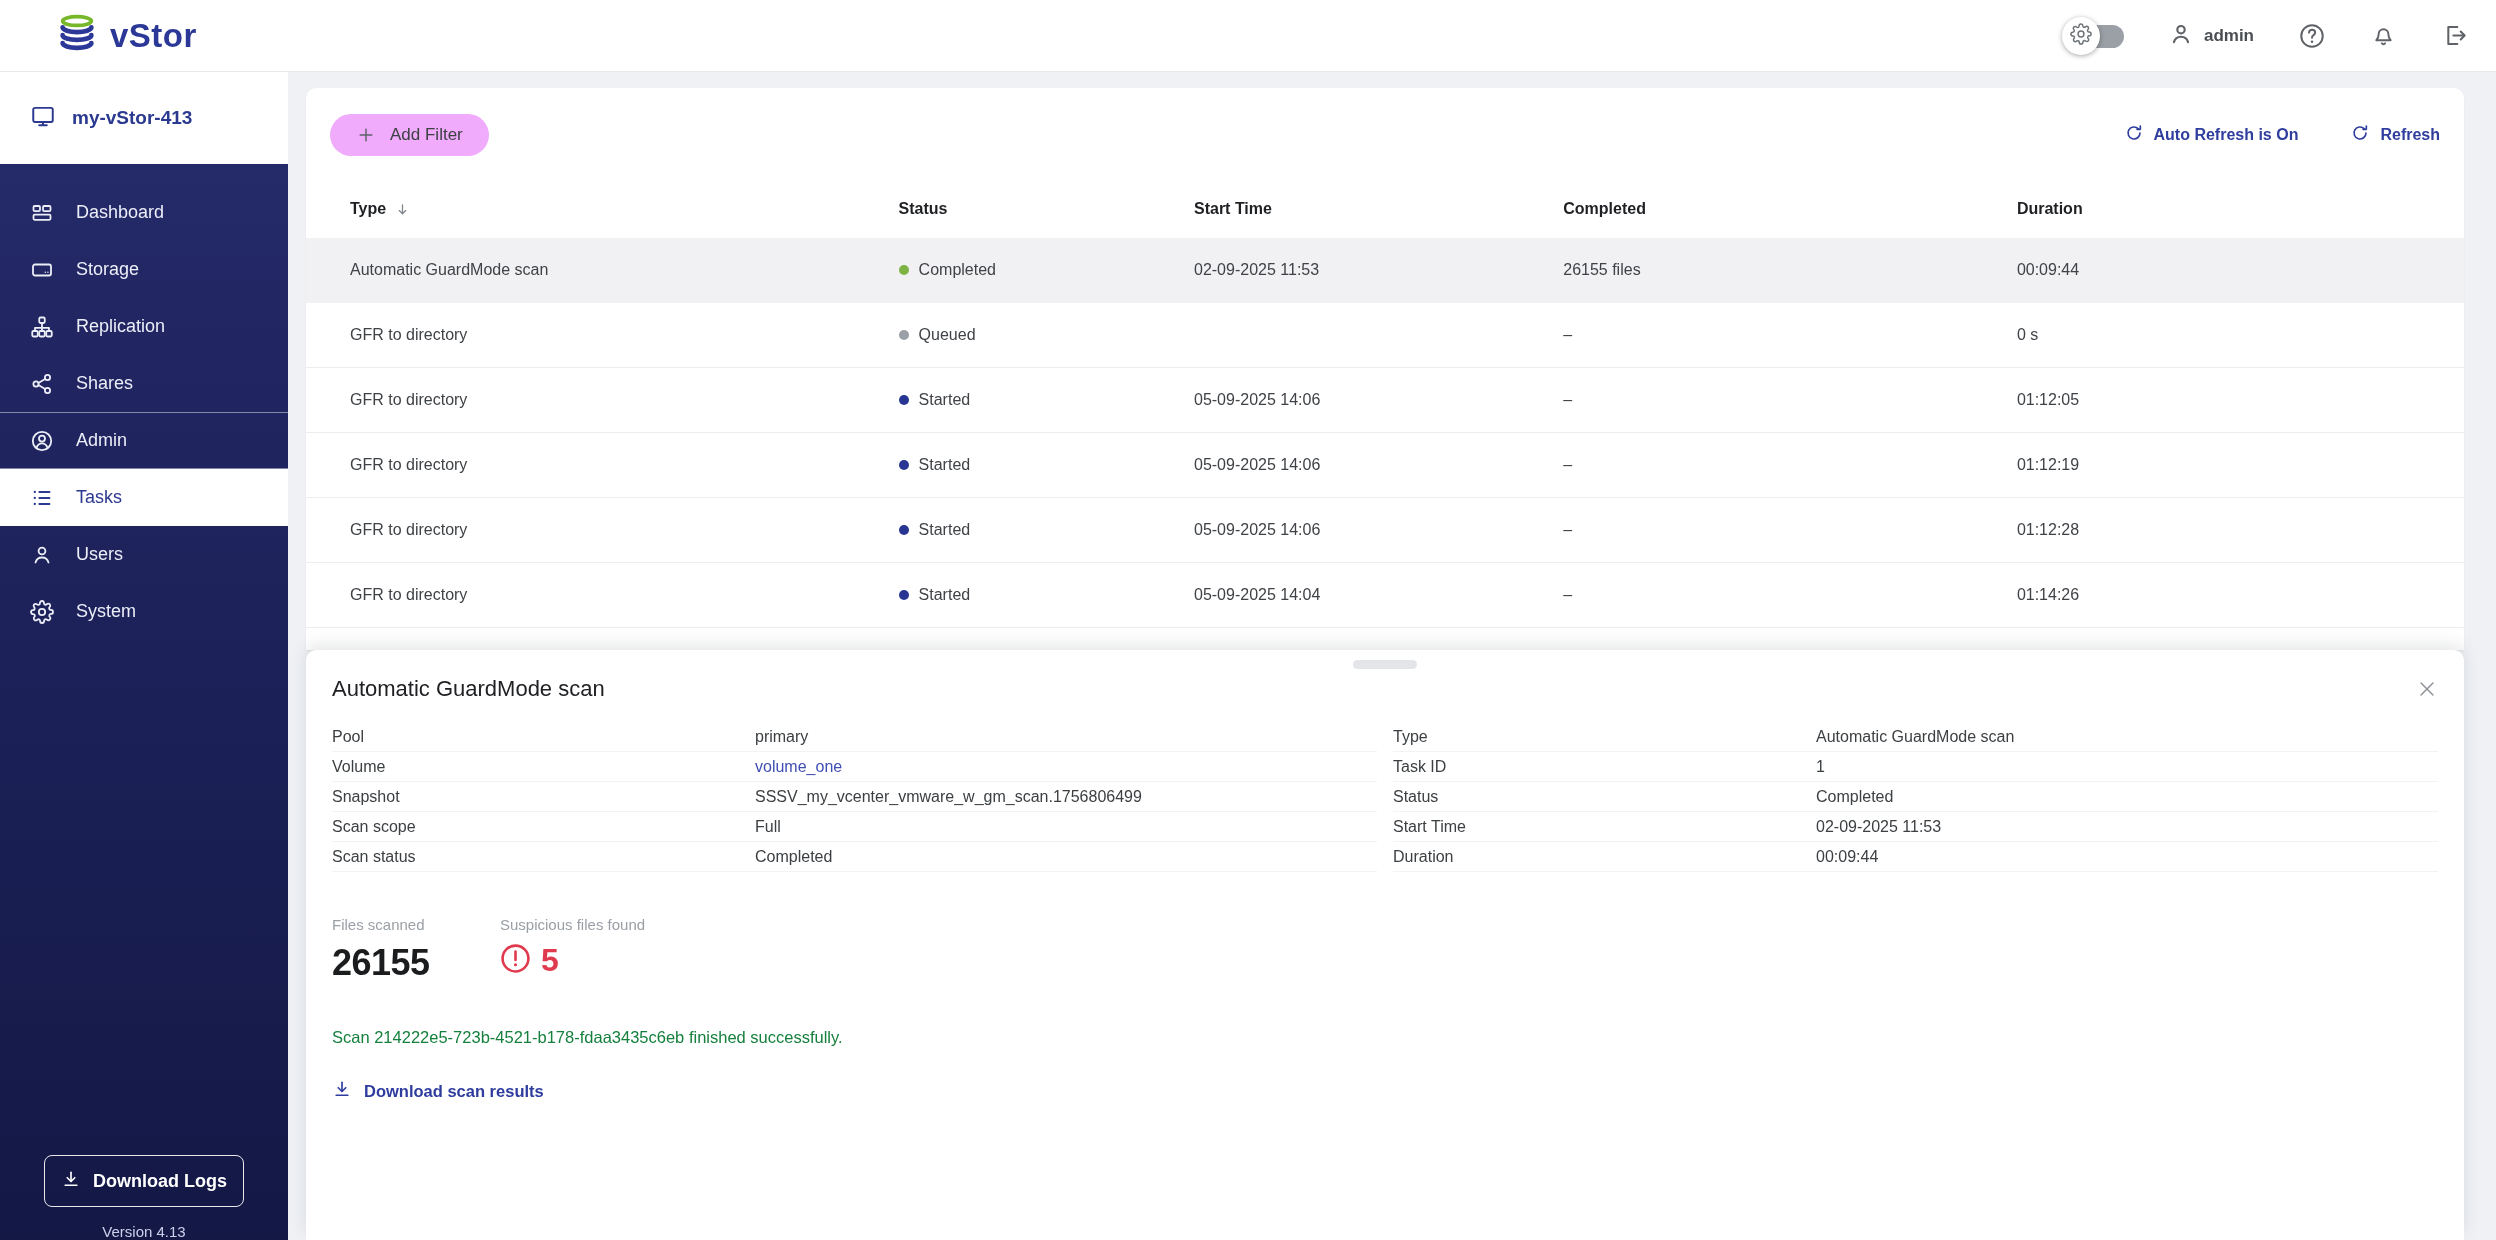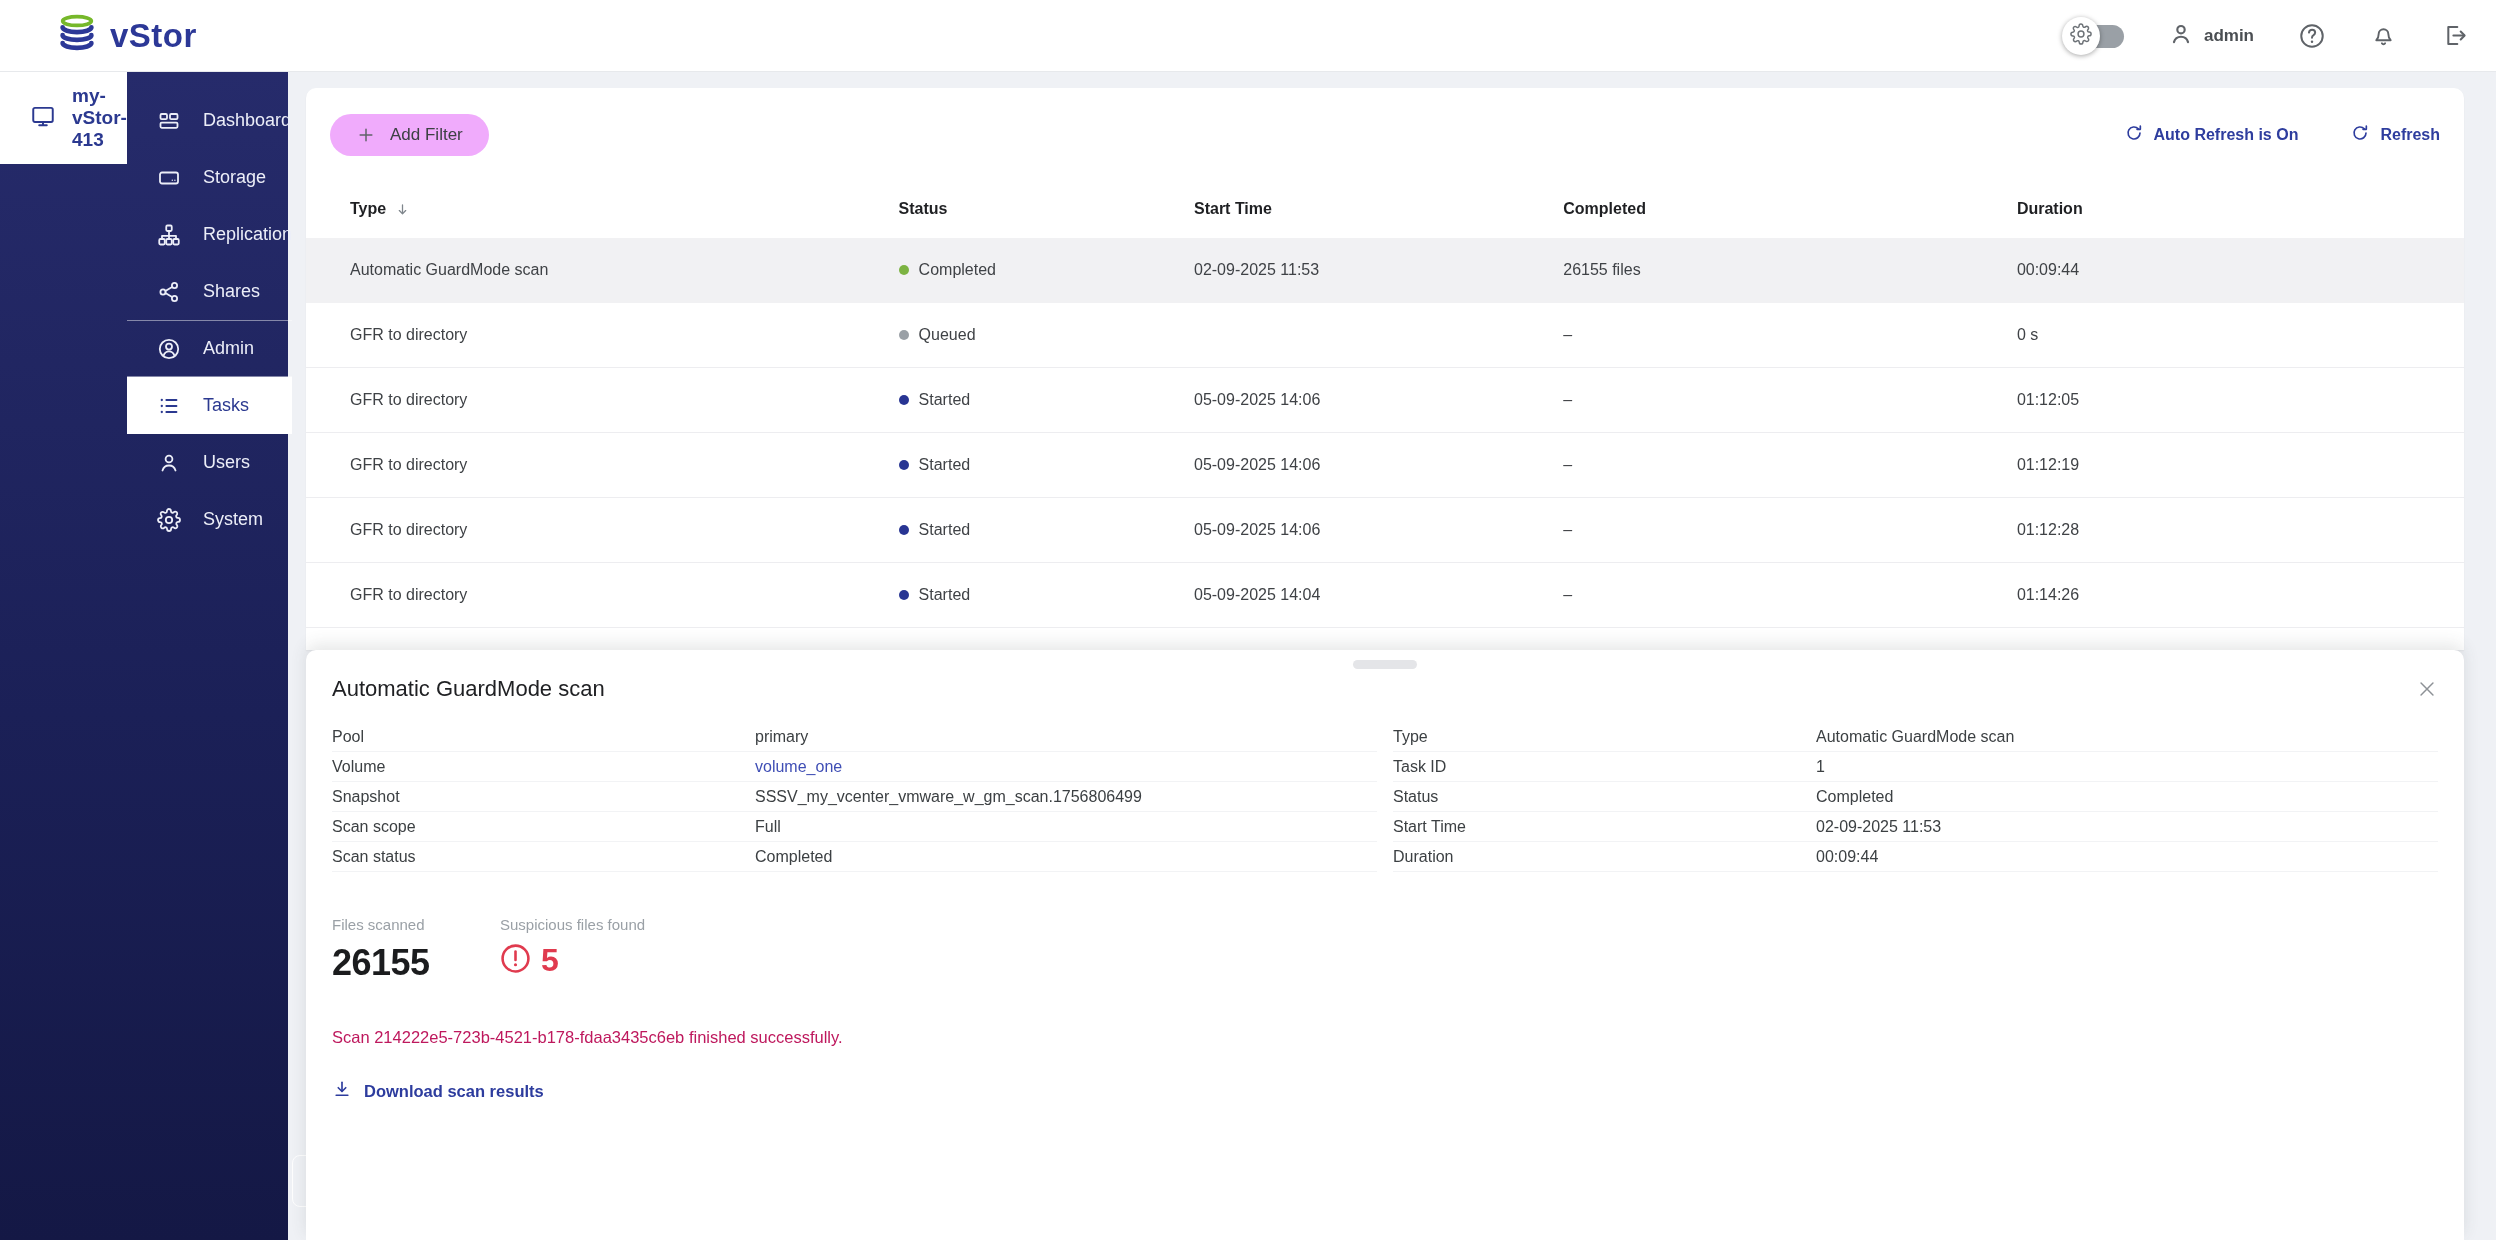--- a/index.html
+++ b/index.html
@@ -23,7 +23,7 @@
   .body { display:flex; flex:1 1 auto; min-height:0; }
 
   
-  .sidebar { width:288px; flex:0 0 288px; display:flex; flex-direction:row; background:linear-gradient(180deg,#262b6b 0%,#1b2057 55%,#141845 100%); }
+  .sidebar { width:288px; flex:0 0 288px; display:flex; flex-direction:column; background:linear-gradient(180deg,#262b6b 0%,#1b2057 55%,#141845 100%); }
   .server-row { height:92px; background:#fff; display:flex; align-items:center; gap:16px; padding-left:30px; color:#2b3990; }
   .server-row .server-name { font-size:19px; font-weight:700; }
   .nav { display:flex; flex-direction:column; padding-top:20px; }

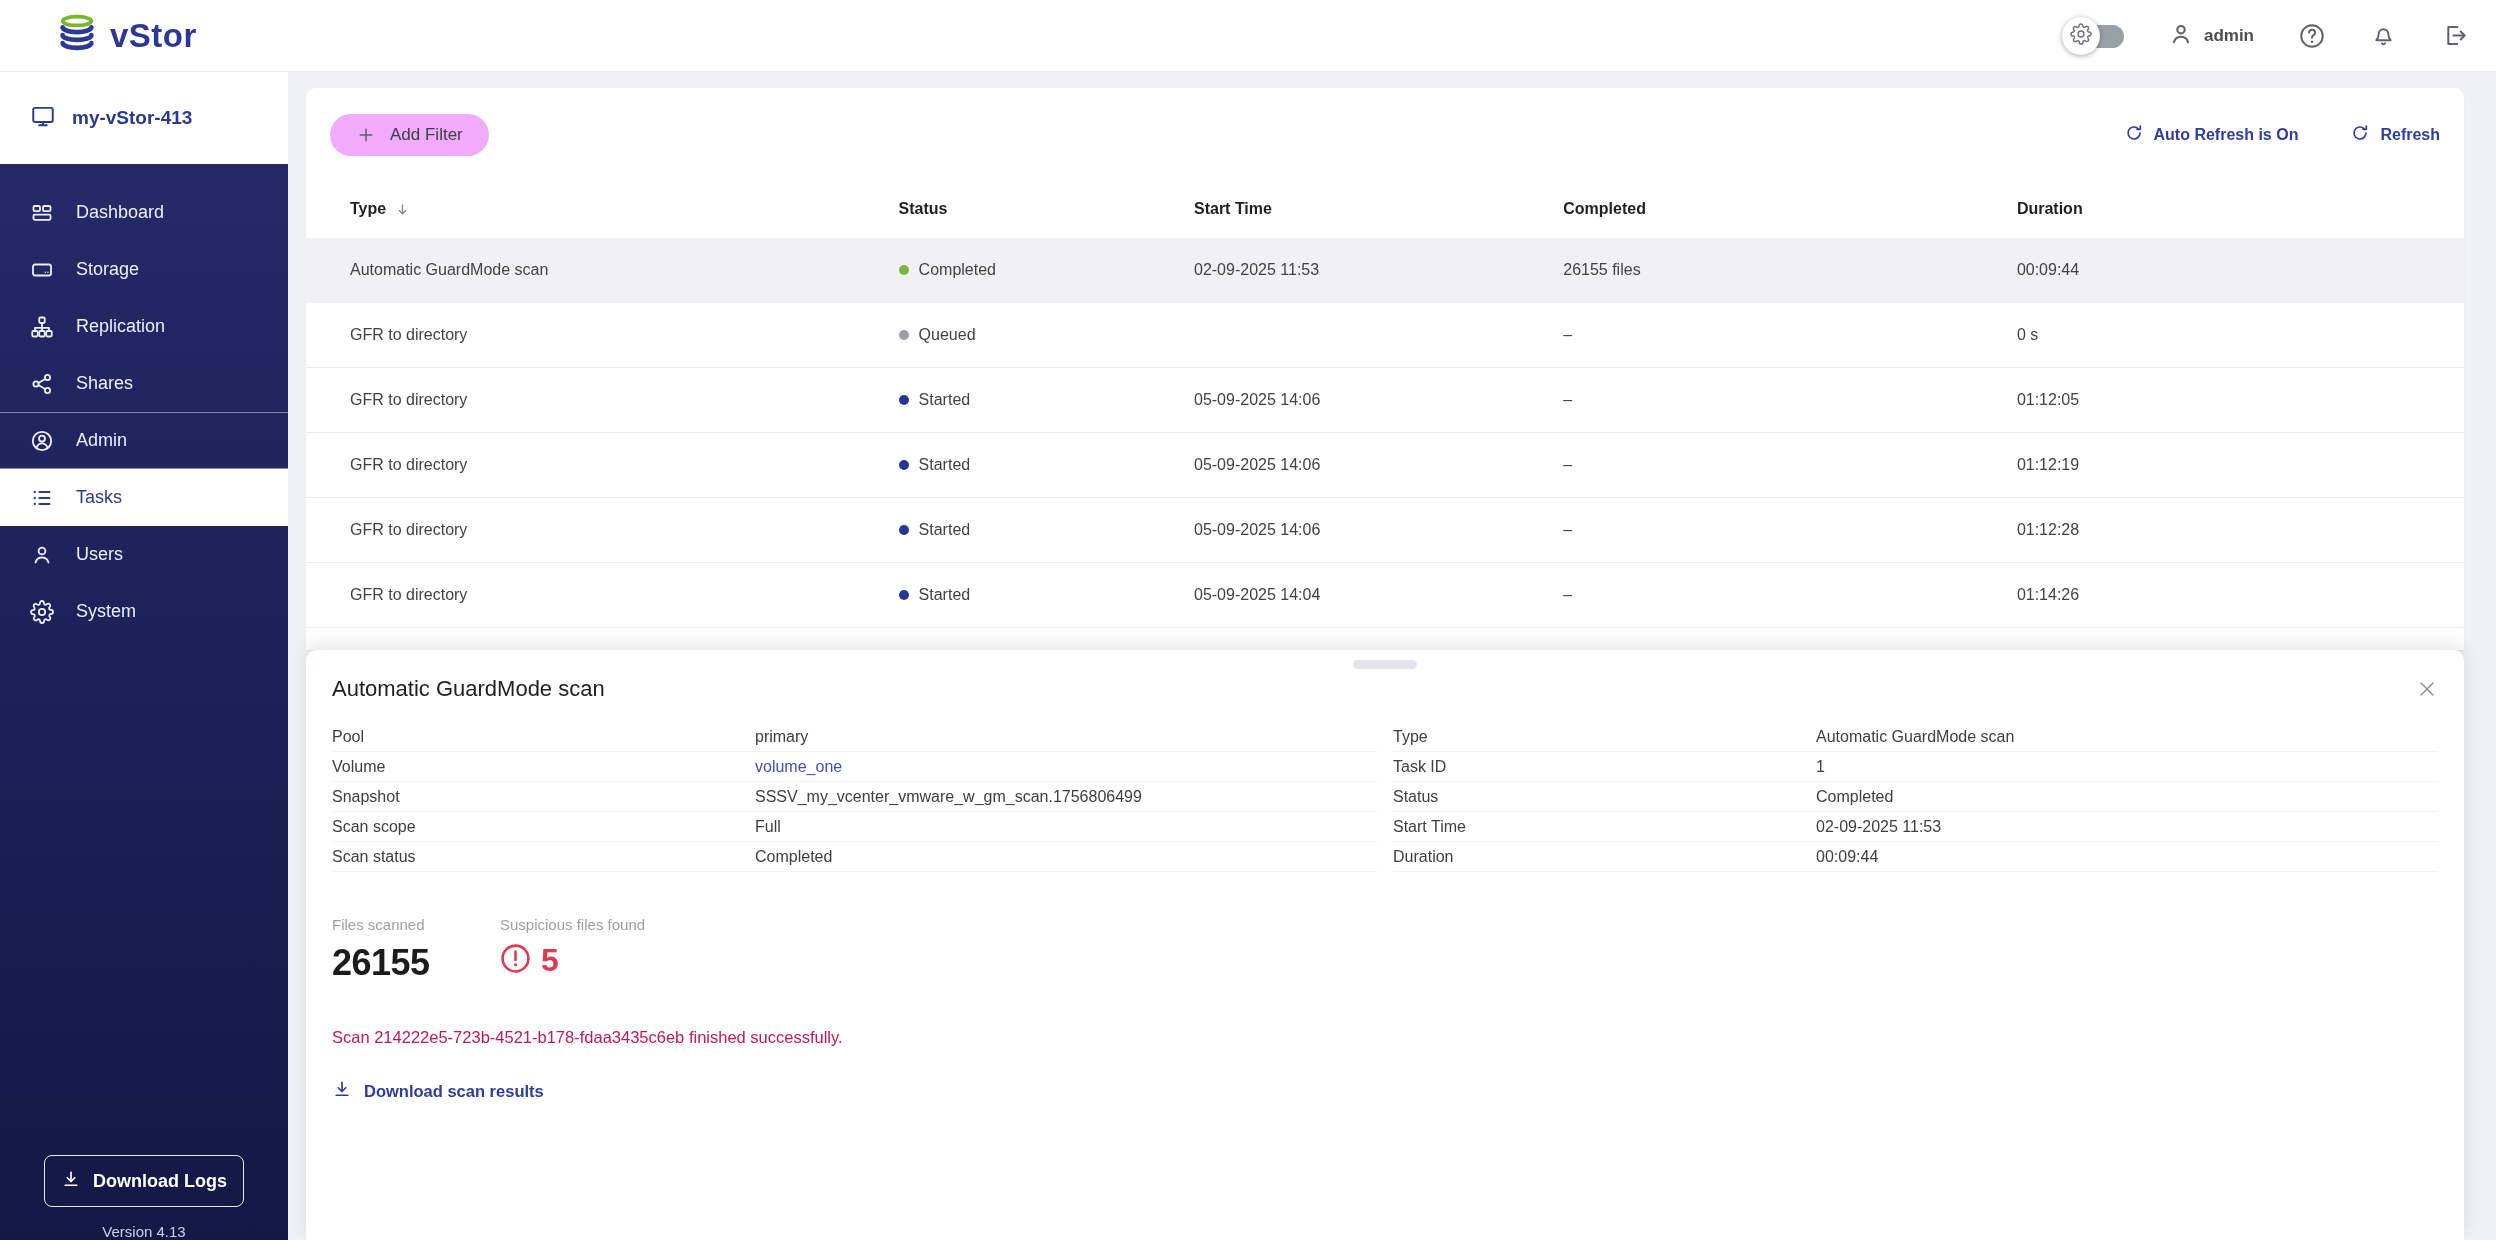--- a/index.html
+++ b/index.html
@@ -74,7 +74,7 @@
   .stat .snumber { font-size:36px; font-weight:700; color:#1b1c1e; letter-spacing:-.5px; }
   .danger-row { display:flex; align-items:center; gap:10px; color:#e03a4e; }
   .danger-row .snumber { color:#e03a4e; font-size:32px; }
-  .scan-message { margin-top:44px; font-size:16.5px; color:#be185d; }
+  .scan-message { margin-top:44px; font-size:16.5px; color:#15803d; }
   .download-link { margin-top:32px; display:inline-flex; align-items:center; gap:12px; color:#2d3c9e; font-size:16.5px; font-weight:700; cursor:pointer; }
 </style>
 </head>

